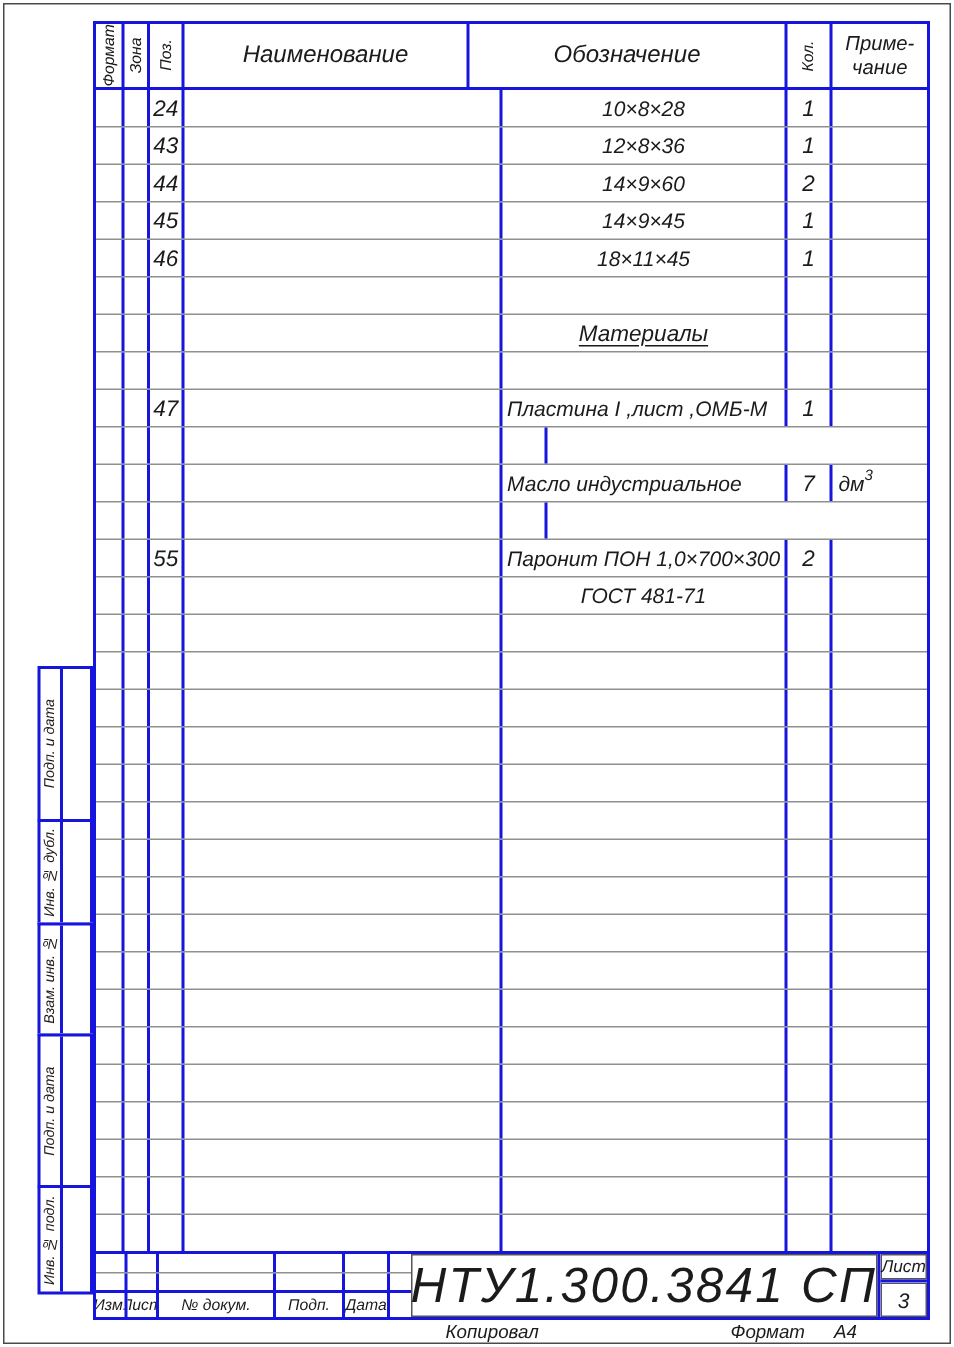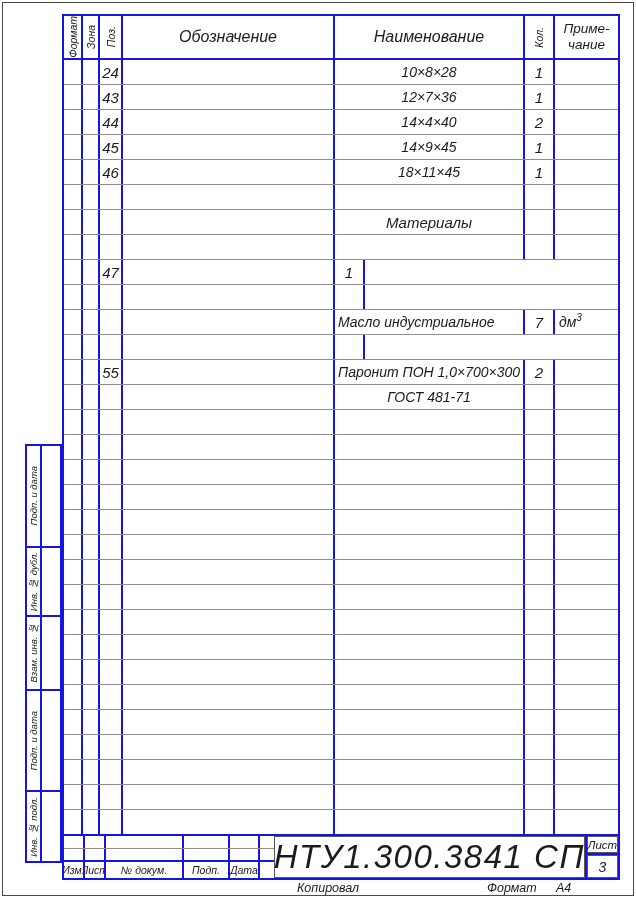--- a/index.html
+++ b/index.html
@@ -118,11 +118,11 @@
     <div class="cell w-pos">
         <span class="vtext">Поз.</span>
       </div>
+    <div class="cell w-name hdr-big">
+        <span>Наименование</span>
+      </div>
     <div class="cell w-desig hdr-big">
         <span>Обозначение</span>
-      </div>
-    <div class="cell w-name hdr-big">
-        <span>Наименование</span>
       </div>
     <div class="cell w-qty">
         <span class="vtext">Кол.</span>

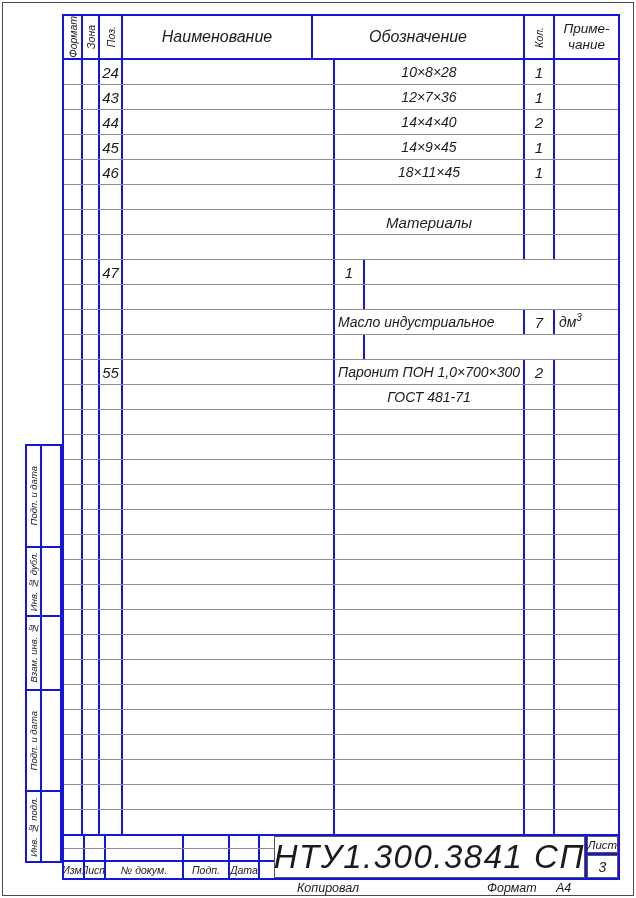--- a/index.html
+++ b/index.html
@@ -148,7 +148,7 @@
         <div class="cell w-zone"></div>
         <div class="cell w-pos c-pos">43</div>
         <div class="cell w-desig"></div>
-        <div class="cell w-name c-name">12×7×36</div>
+        <div class="cell w-name c-name">12×8×36</div>
         <div class="cell w-qty c-qty">1</div>
         <div class="cell w-note c-note"></div>
       </div>

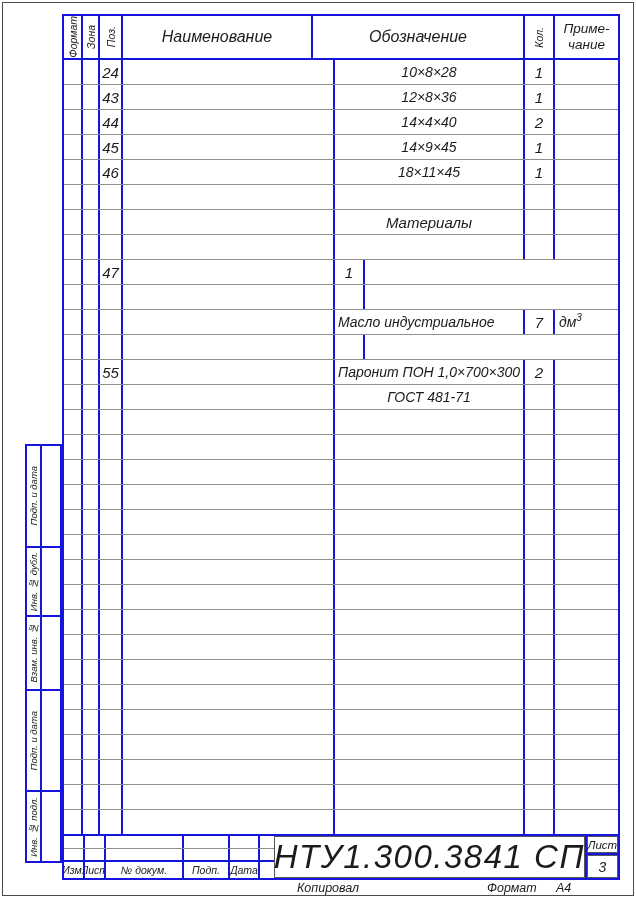--- a/index.html
+++ b/index.html
@@ -157,7 +157,7 @@
         <div class="cell w-zone"></div>
         <div class="cell w-pos c-pos">44</div>
         <div class="cell w-desig"></div>
-        <div class="cell w-name c-name">14×4×40</div>
+        <div class="cell w-name c-name">14×9×60</div>
         <div class="cell w-qty c-qty">2</div>
         <div class="cell w-note c-note"></div>
       </div>

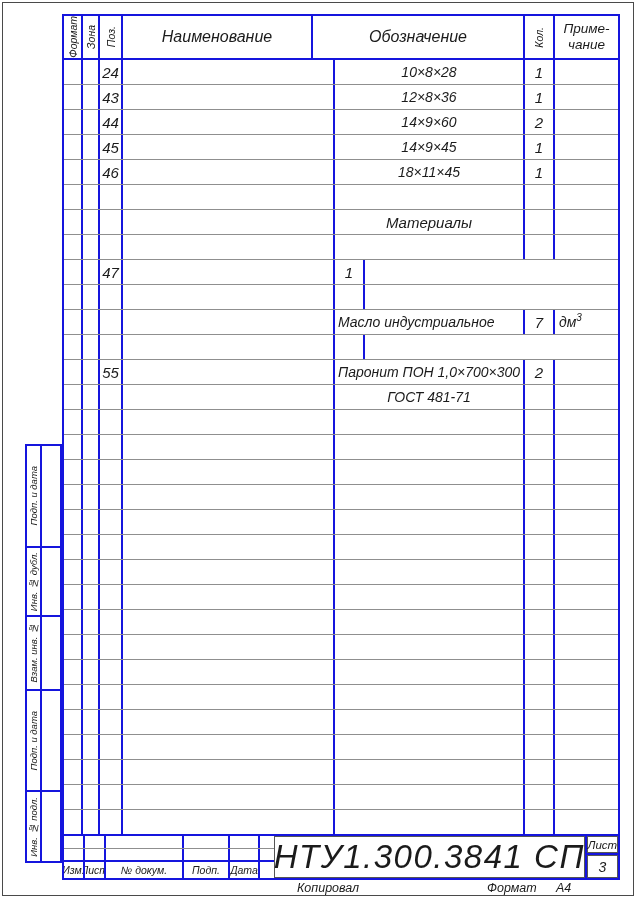--- a/index.html
+++ b/index.html
@@ -31,7 +31,7 @@
   .c-pos { font-size:15px; }
   .c-name { font-size:14px; white-space:nowrap; }
   .c-name.left { justify-content:flex-start; padding-left:3px; }
-  .c-name.underline { text-underline-offset:3px; font-size:15px; }
+  .c-name.underline { text-decoration:underline; text-underline-offset:3px; font-size:15px; }
   .c-qty { font-size:15px; }
   .c-note { justify-content:flex-start; padding-left:4px; font-size:14px; }
   .c-note sup { font-size:10px; position:relative; top:-5px; font-style:italic; }

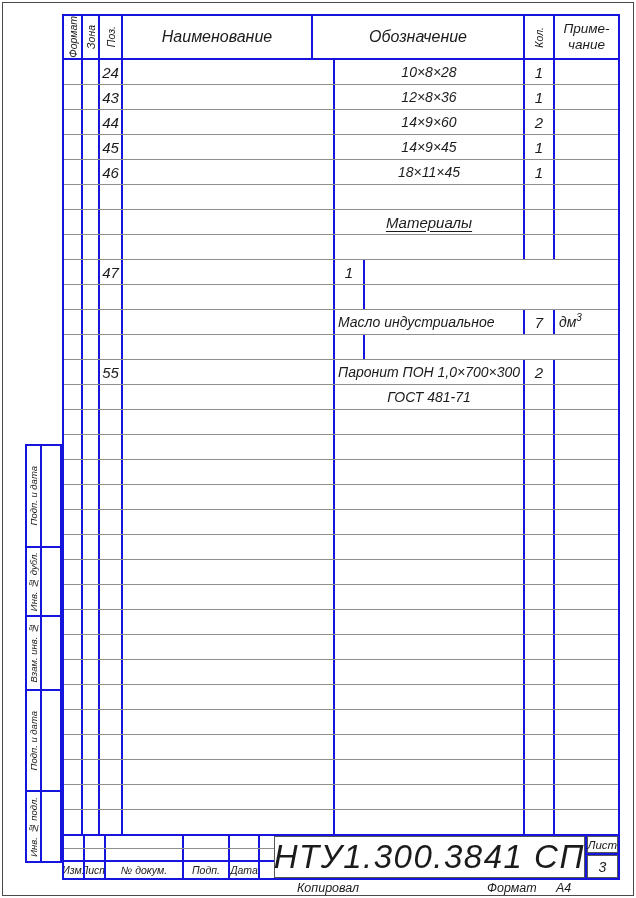--- a/index.html
+++ b/index.html
@@ -211,6 +211,7 @@
         <div class="cell w-zone"></div>
         <div class="cell w-pos c-pos">47</div>
         <div class="cell w-desig"></div>
+        <div class="cell w-name c-name left">Пластина I ,лист ,ОМБ-М</div>
         <div class="cell w-qty c-qty">1</div>
         <div class="cell w-note c-note"></div>
       </div>

